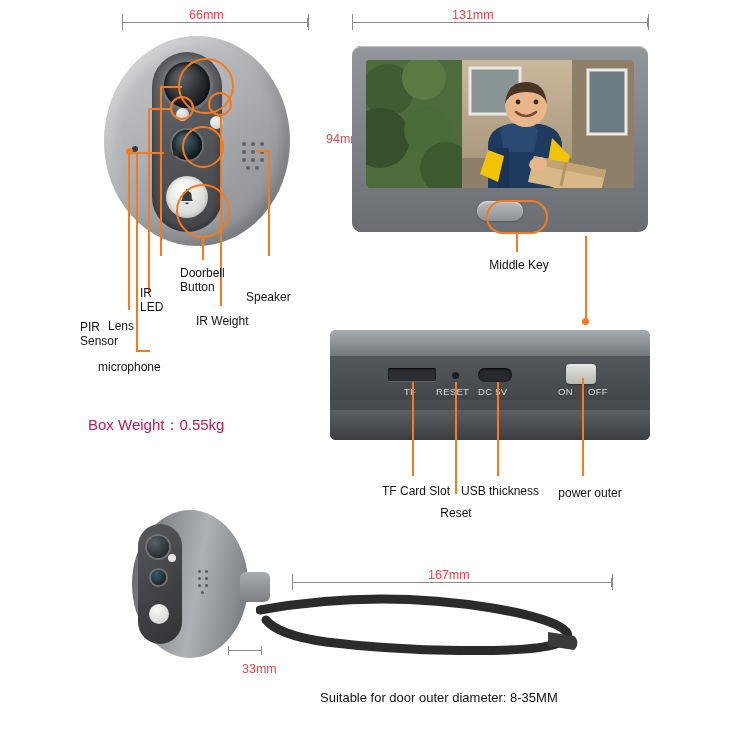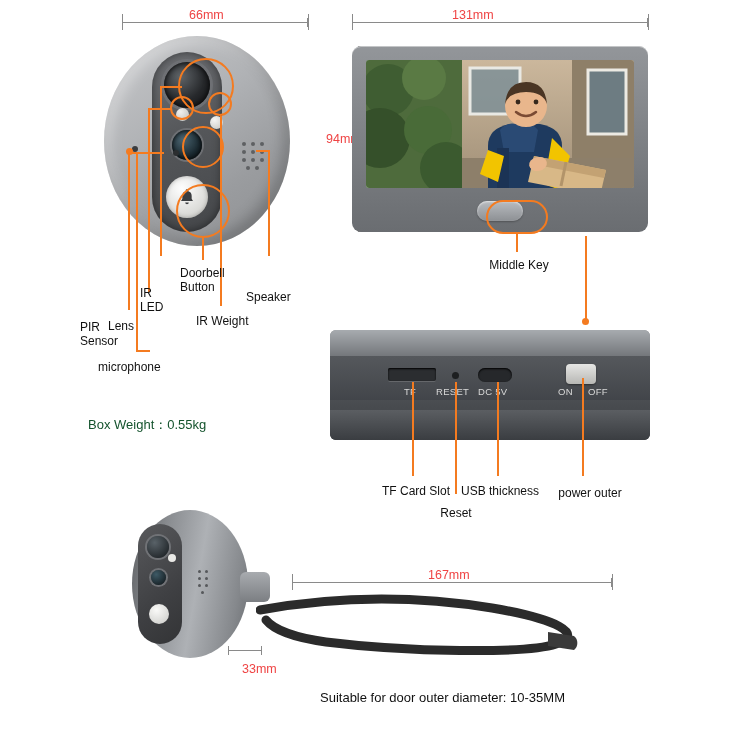--- a/index.html
+++ b/index.html
@@ -292,8 +292,8 @@
   
   .spec-line {
     position: absolute;
-    font-size: 13px;
-    color: #14532d;
+    font-size: 15px;
+    color: #be185d;
     white-space: pre;
   }
   .foot-line {

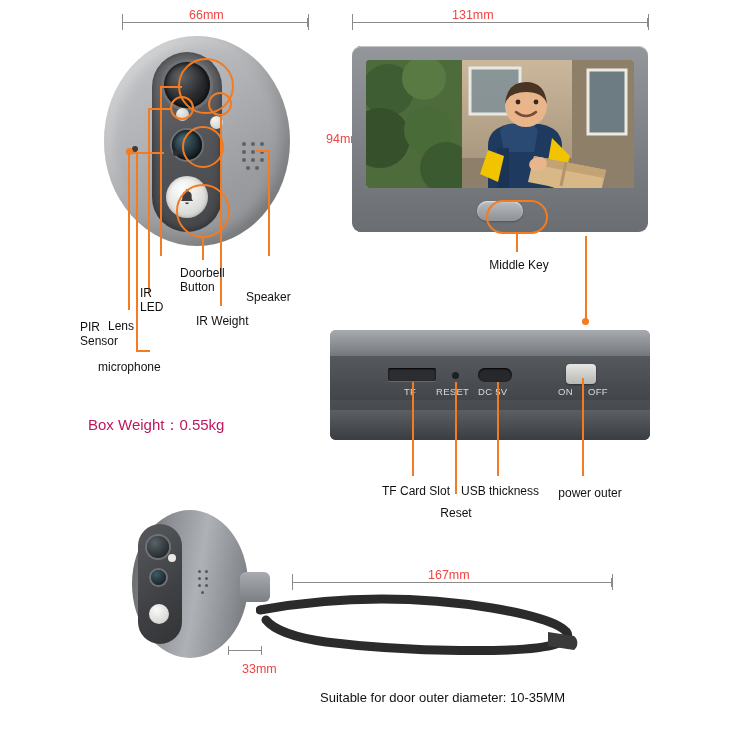--- a/index.html
+++ b/index.html
@@ -514,7 +514,7 @@
   <div class="dimline-h" style="left:228px; top:650px; width:34px;"></div>
   <div class="dim-text" style="left:238px; top:662px;">33mm</div>
 
-  <div class="foot-line" style="left:320px; top:690px;">Suitable for door outer diameter: 10-35MM</div>
+  <div class="foot-line" style="left:320px; top:690px;">Suitable for door outer diameter: 8-35MM</div>
 
 </div>
 

